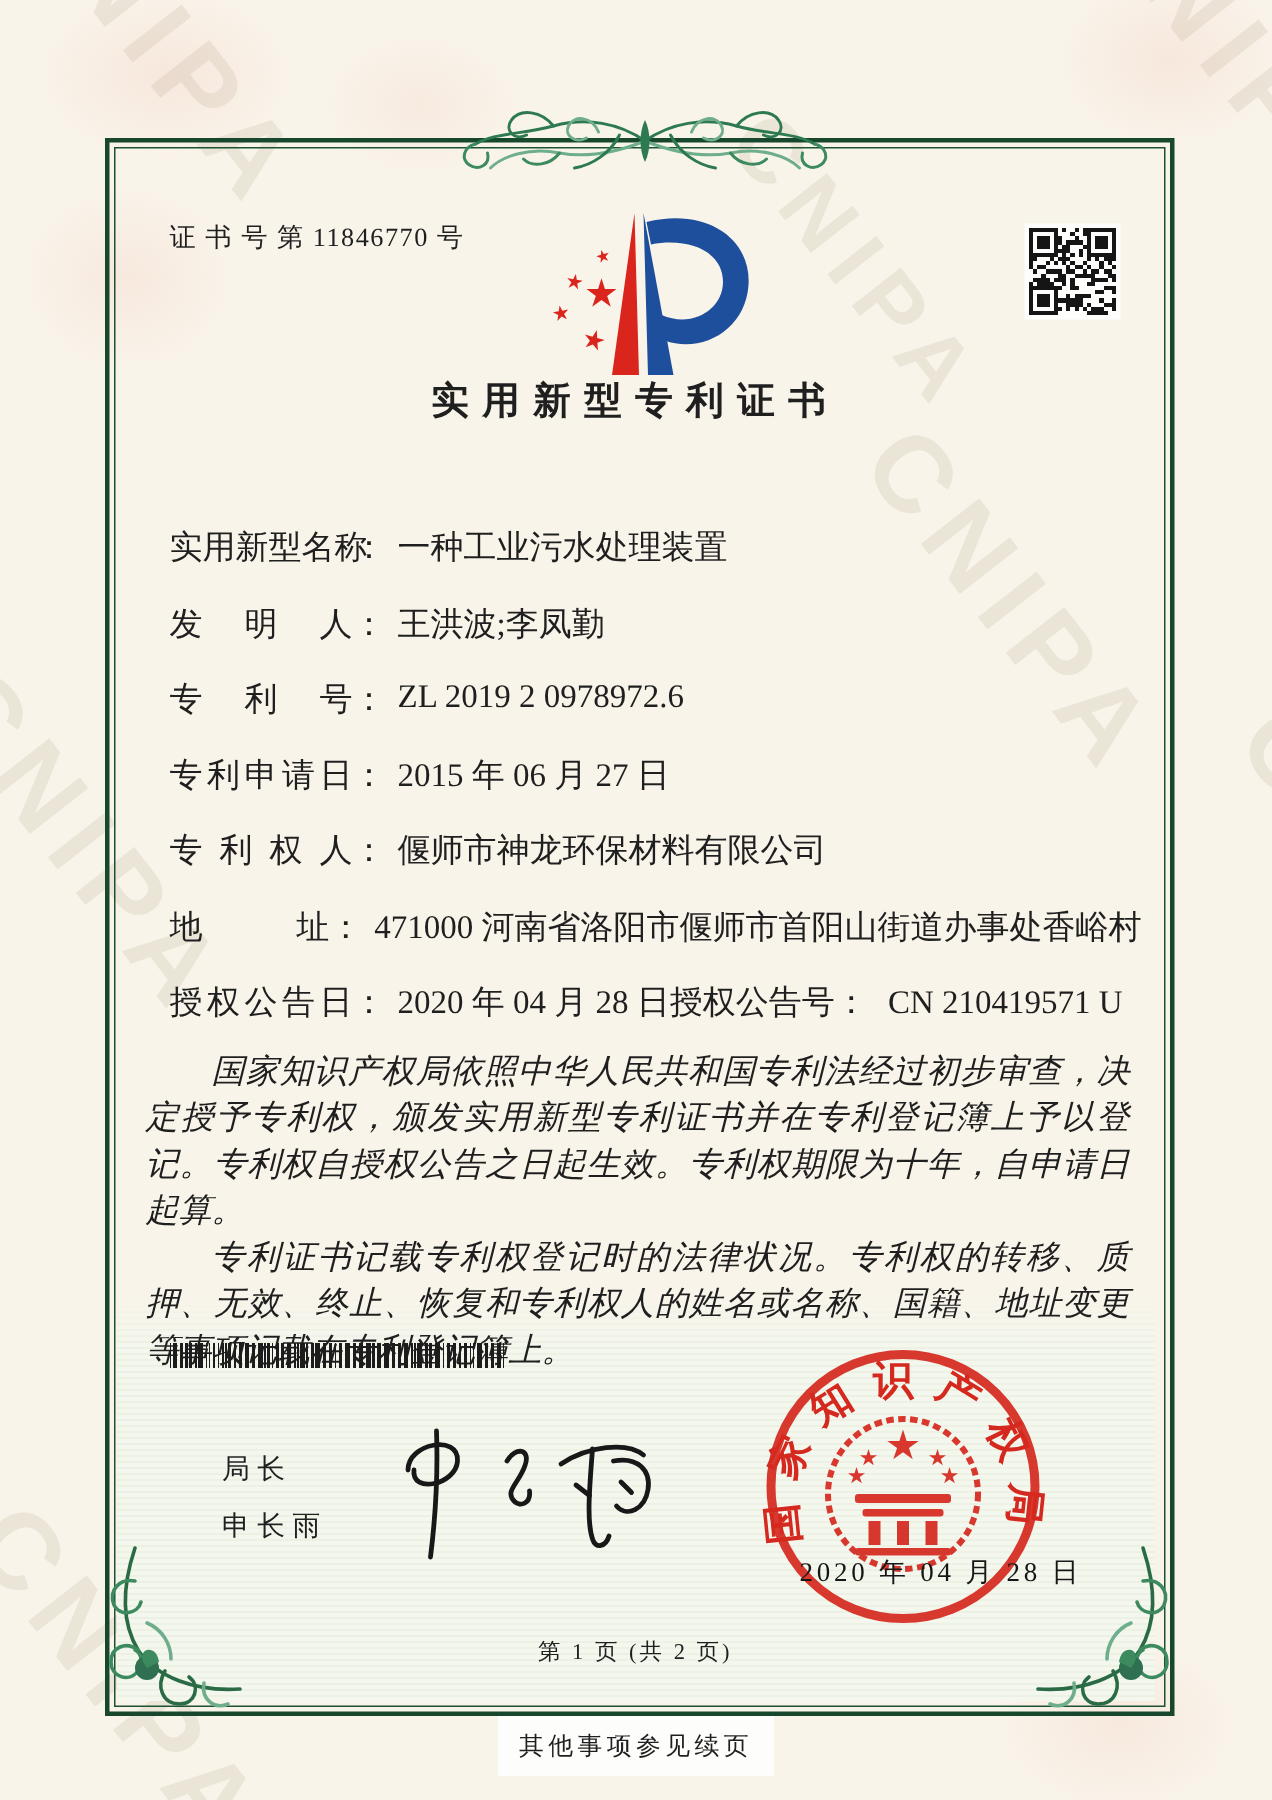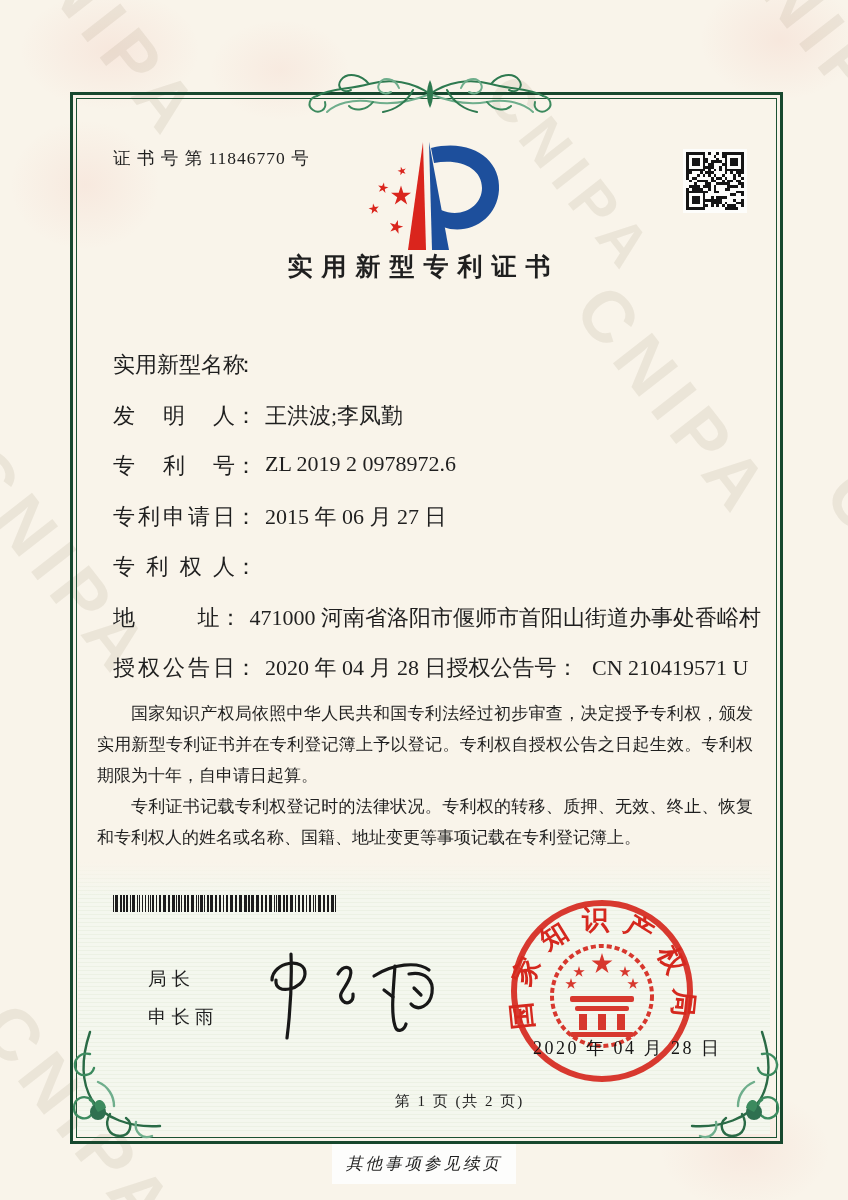--- a/index.html
+++ b/index.html
@@ -329,6 +329,7 @@
     <div class="f-row">
       <span class="f-label">实用新型名称</span>
         <span class="f-colon">：</span>
+      <span>一种工业污水处理装置</span>
     </div>
     <div class="f-row">
       <span class="f-label">发明人</span>

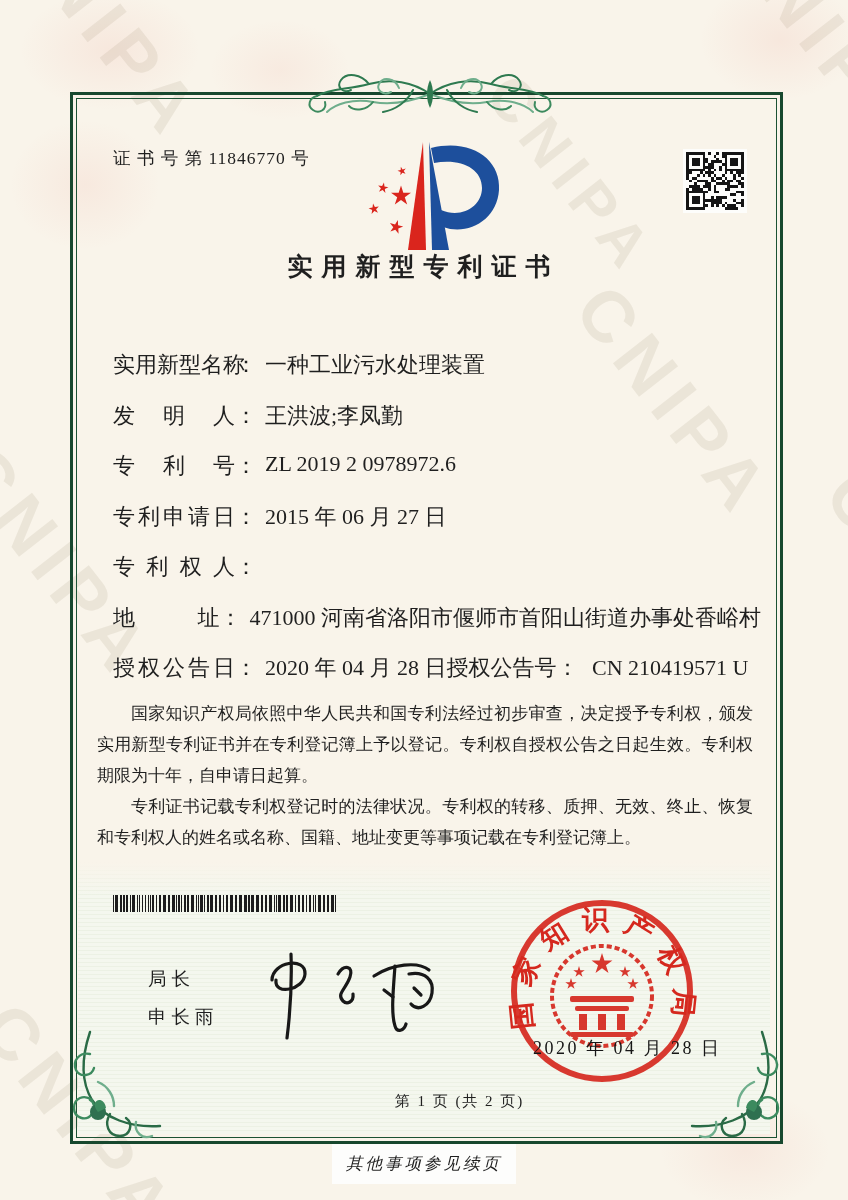--- a/index.html
+++ b/index.html
@@ -349,6 +349,7 @@
     <div class="f-row">
       <span class="f-label">专利权人</span>
         <span class="f-colon">：</span>
+      <span>偃师市神龙环保材料有限公司</span>
     </div>
     <div class="f-row">
       <span class="f-label">地址</span>

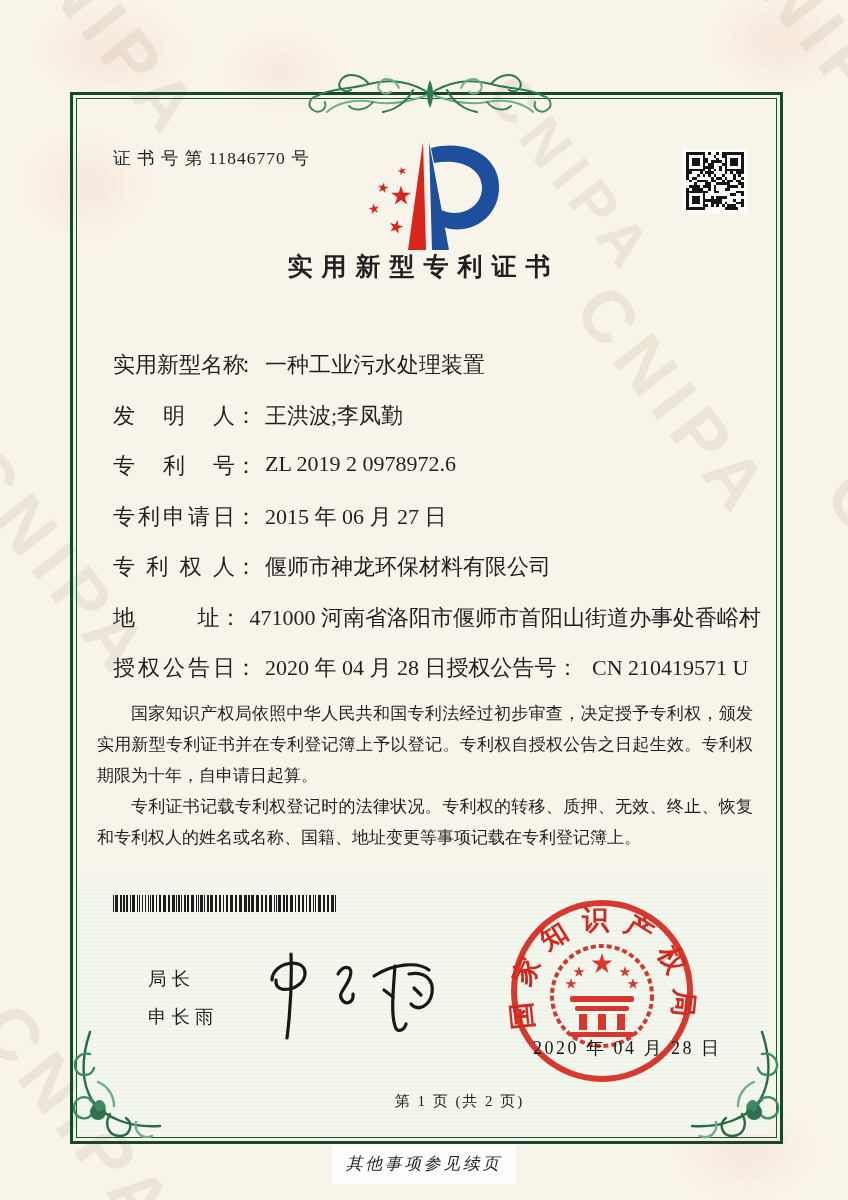--- a/index.html
+++ b/index.html
@@ -46,8 +46,8 @@
   .f-colon{margin-right:8px;}
   .grant-row .group2{}
 
-  .paras{position:absolute;left:97px;top:698px;width:656px;font-size:17px;
-         line-height:31px;text-align:justify;}
+  .paras{position:absolute;left:97px;top:698px;width:656px;font-size:22px;
+         line-height:31px;font-style:italic;text-align:justify;}
   .paras p{margin:0;text-indent:2em;}
 
   .barcode{position:absolute;left:113px;top:895px;width:225px;height:17px;}

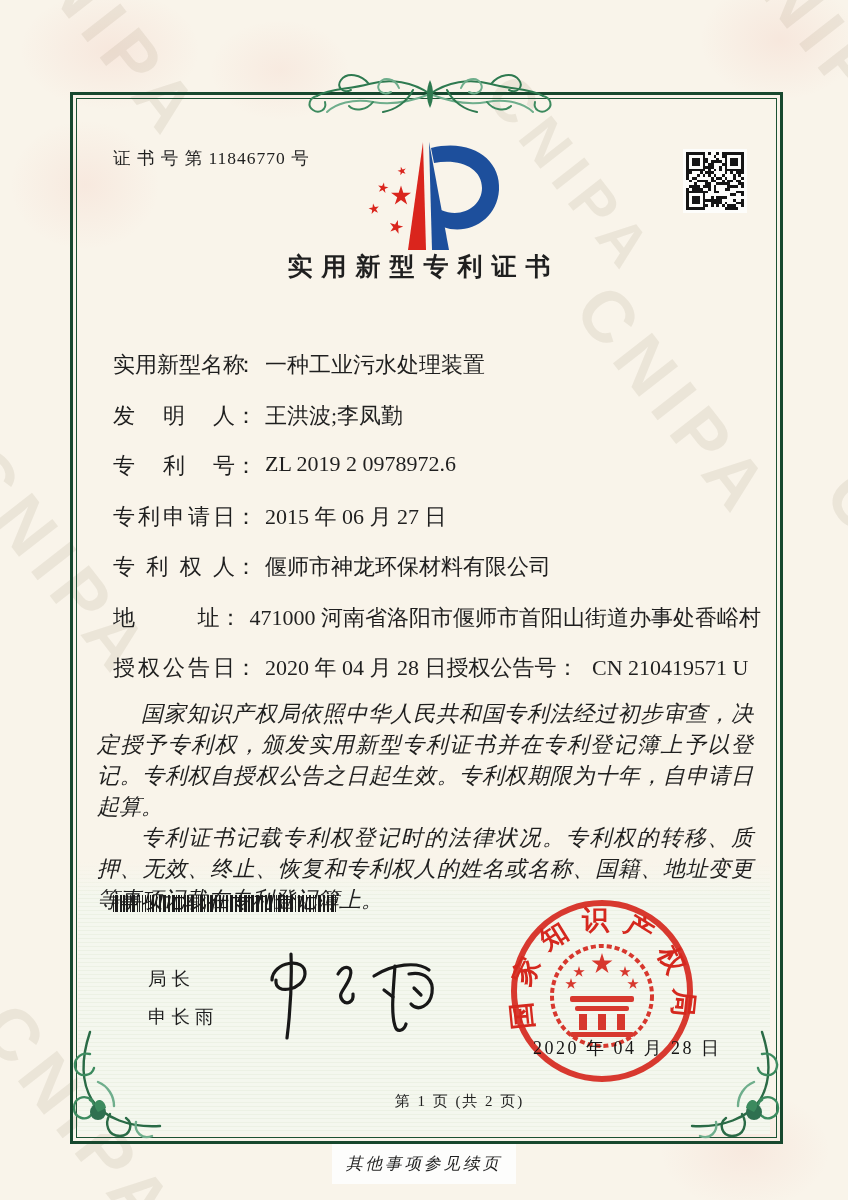--- a/index.html
+++ b/index.html
@@ -61,7 +61,7 @@
              color:#161616;white-space:nowrap;}
 
   .page-indicator{position:absolute;left:70px;top:1092px;width:707px;text-align:center;
-                  font-size:15px;letter-spacing:2px;padding-left:36px;}
+                  font-size:15px;letter-spacing:2px;}
 
   .note{position:absolute;left:50%;top:1144px;transform:translateX(-50%);
         background:#fdfdfc;padding:9px 14px;font-size:16.5px;font-style:italic;

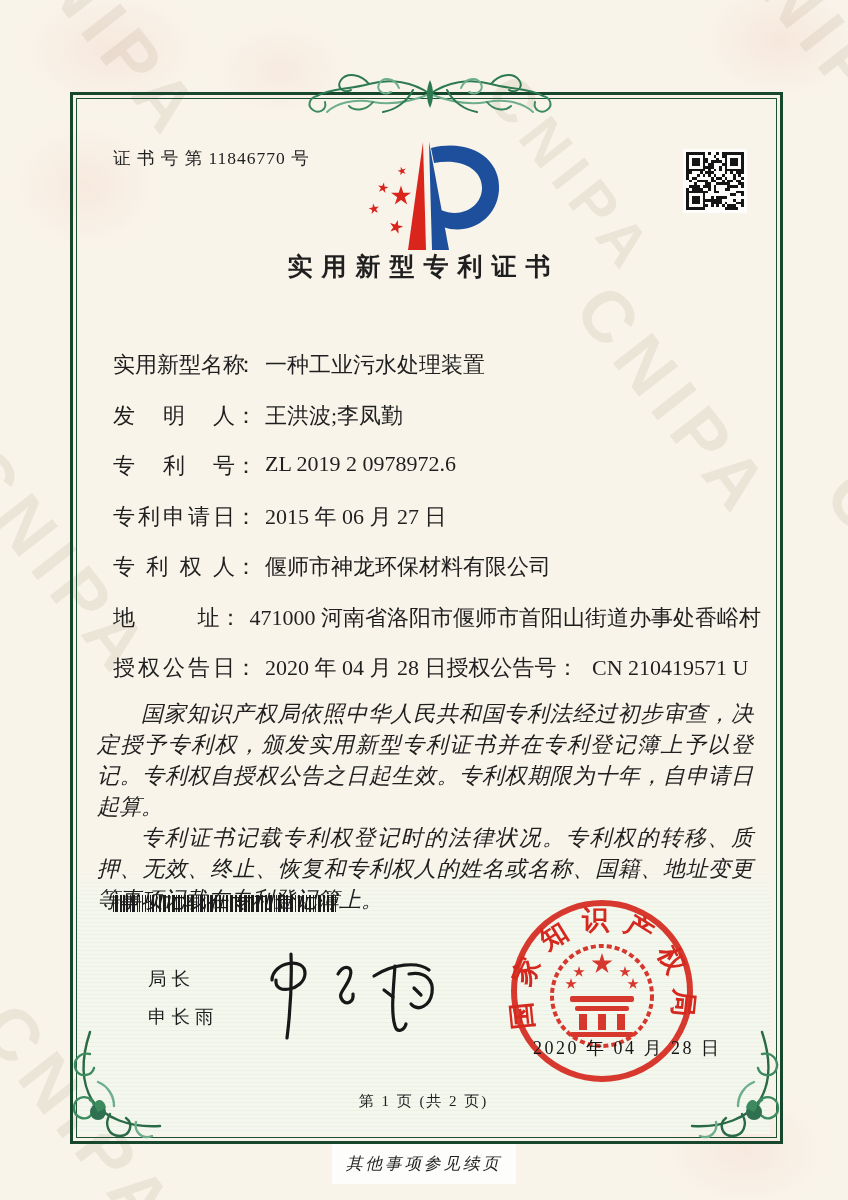--- a/index.html
+++ b/index.html
@@ -64,7 +64,7 @@
                   font-size:15px;letter-spacing:2px;}
 
   .note{position:absolute;left:50%;top:1144px;transform:translateX(-50%);
-        background:#fdfdfc;padding:9px 14px;font-size:16.5px;font-style:italic;
+        background:#fdfdfc;padding:9px 14px;font-size:16.5px;
         letter-spacing:3px;white-space:nowrap;}
 
   .ornament{position:absolute;pointer-events:none;}

